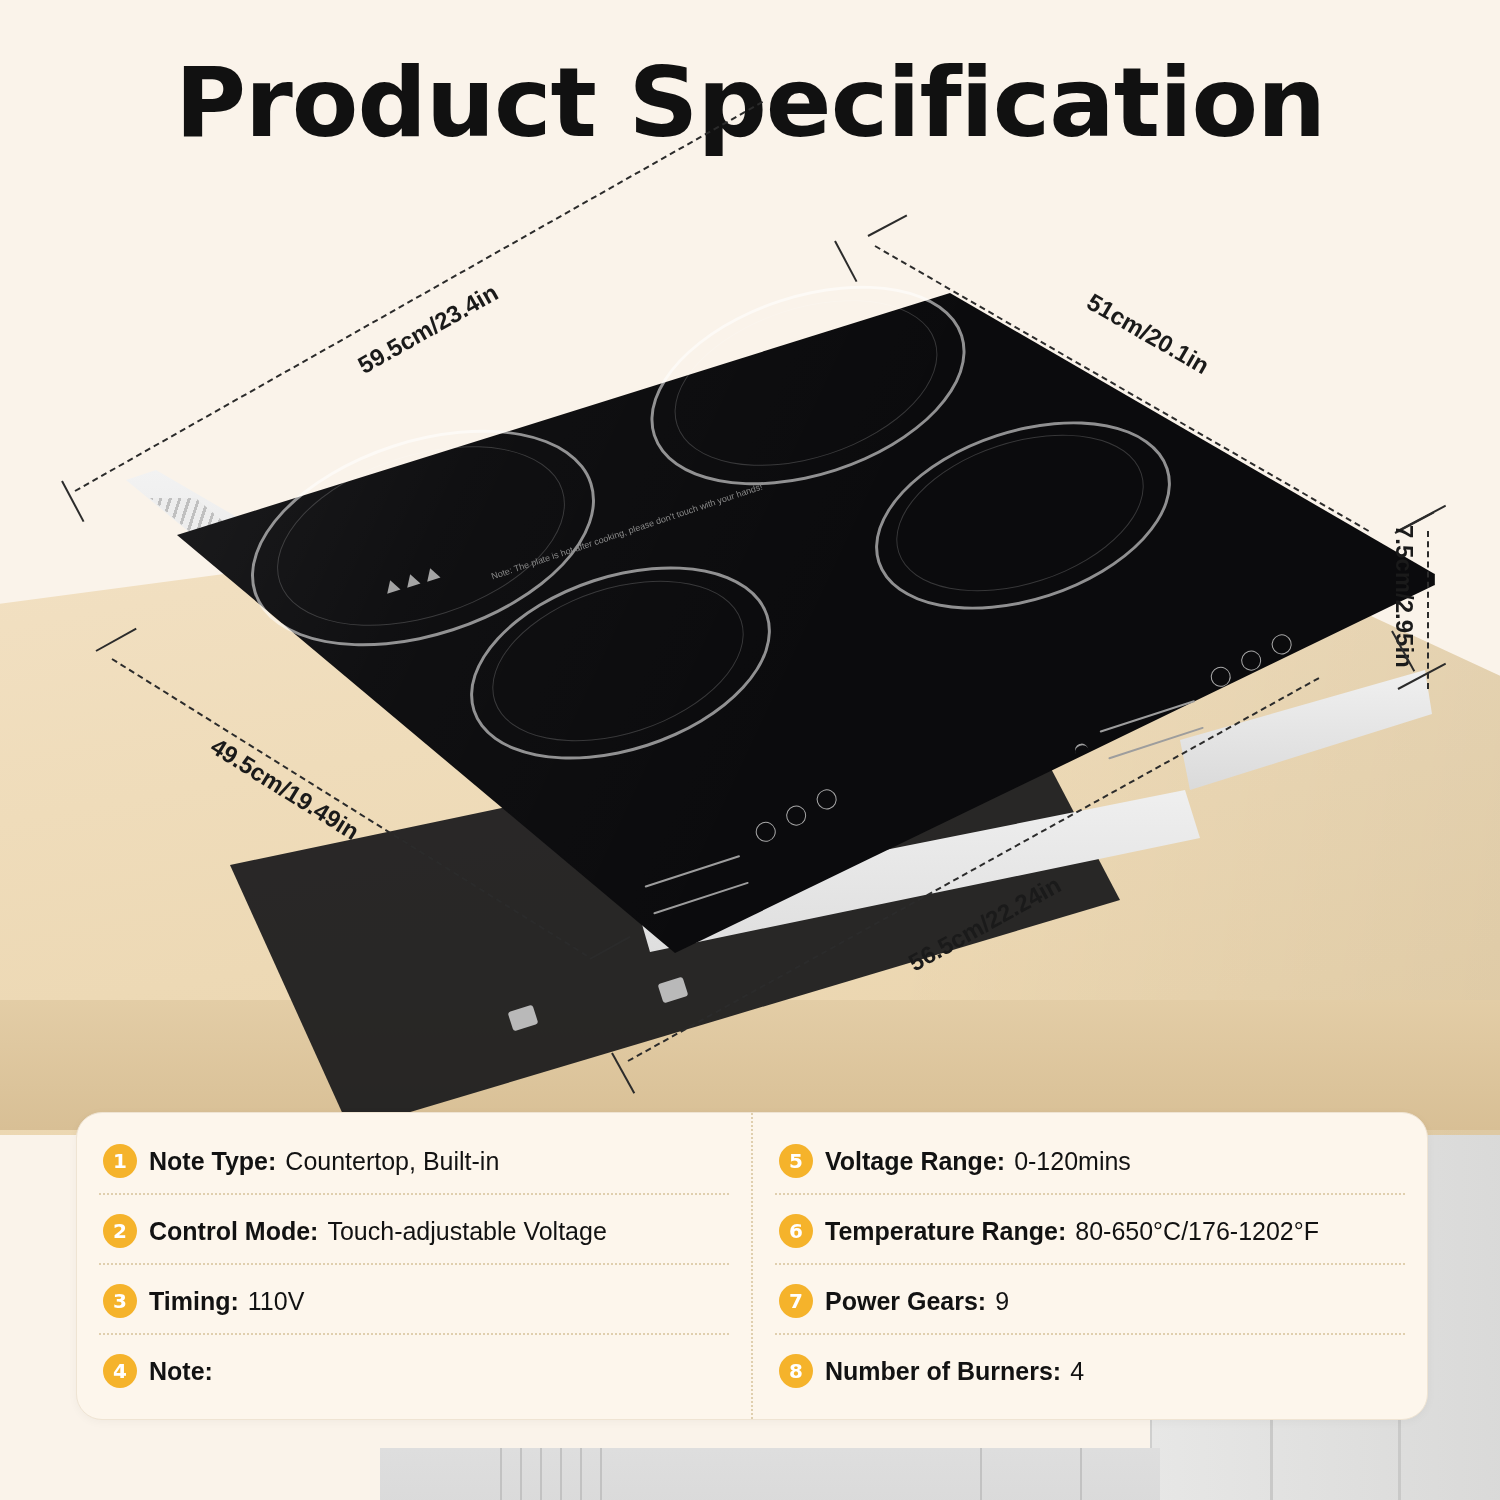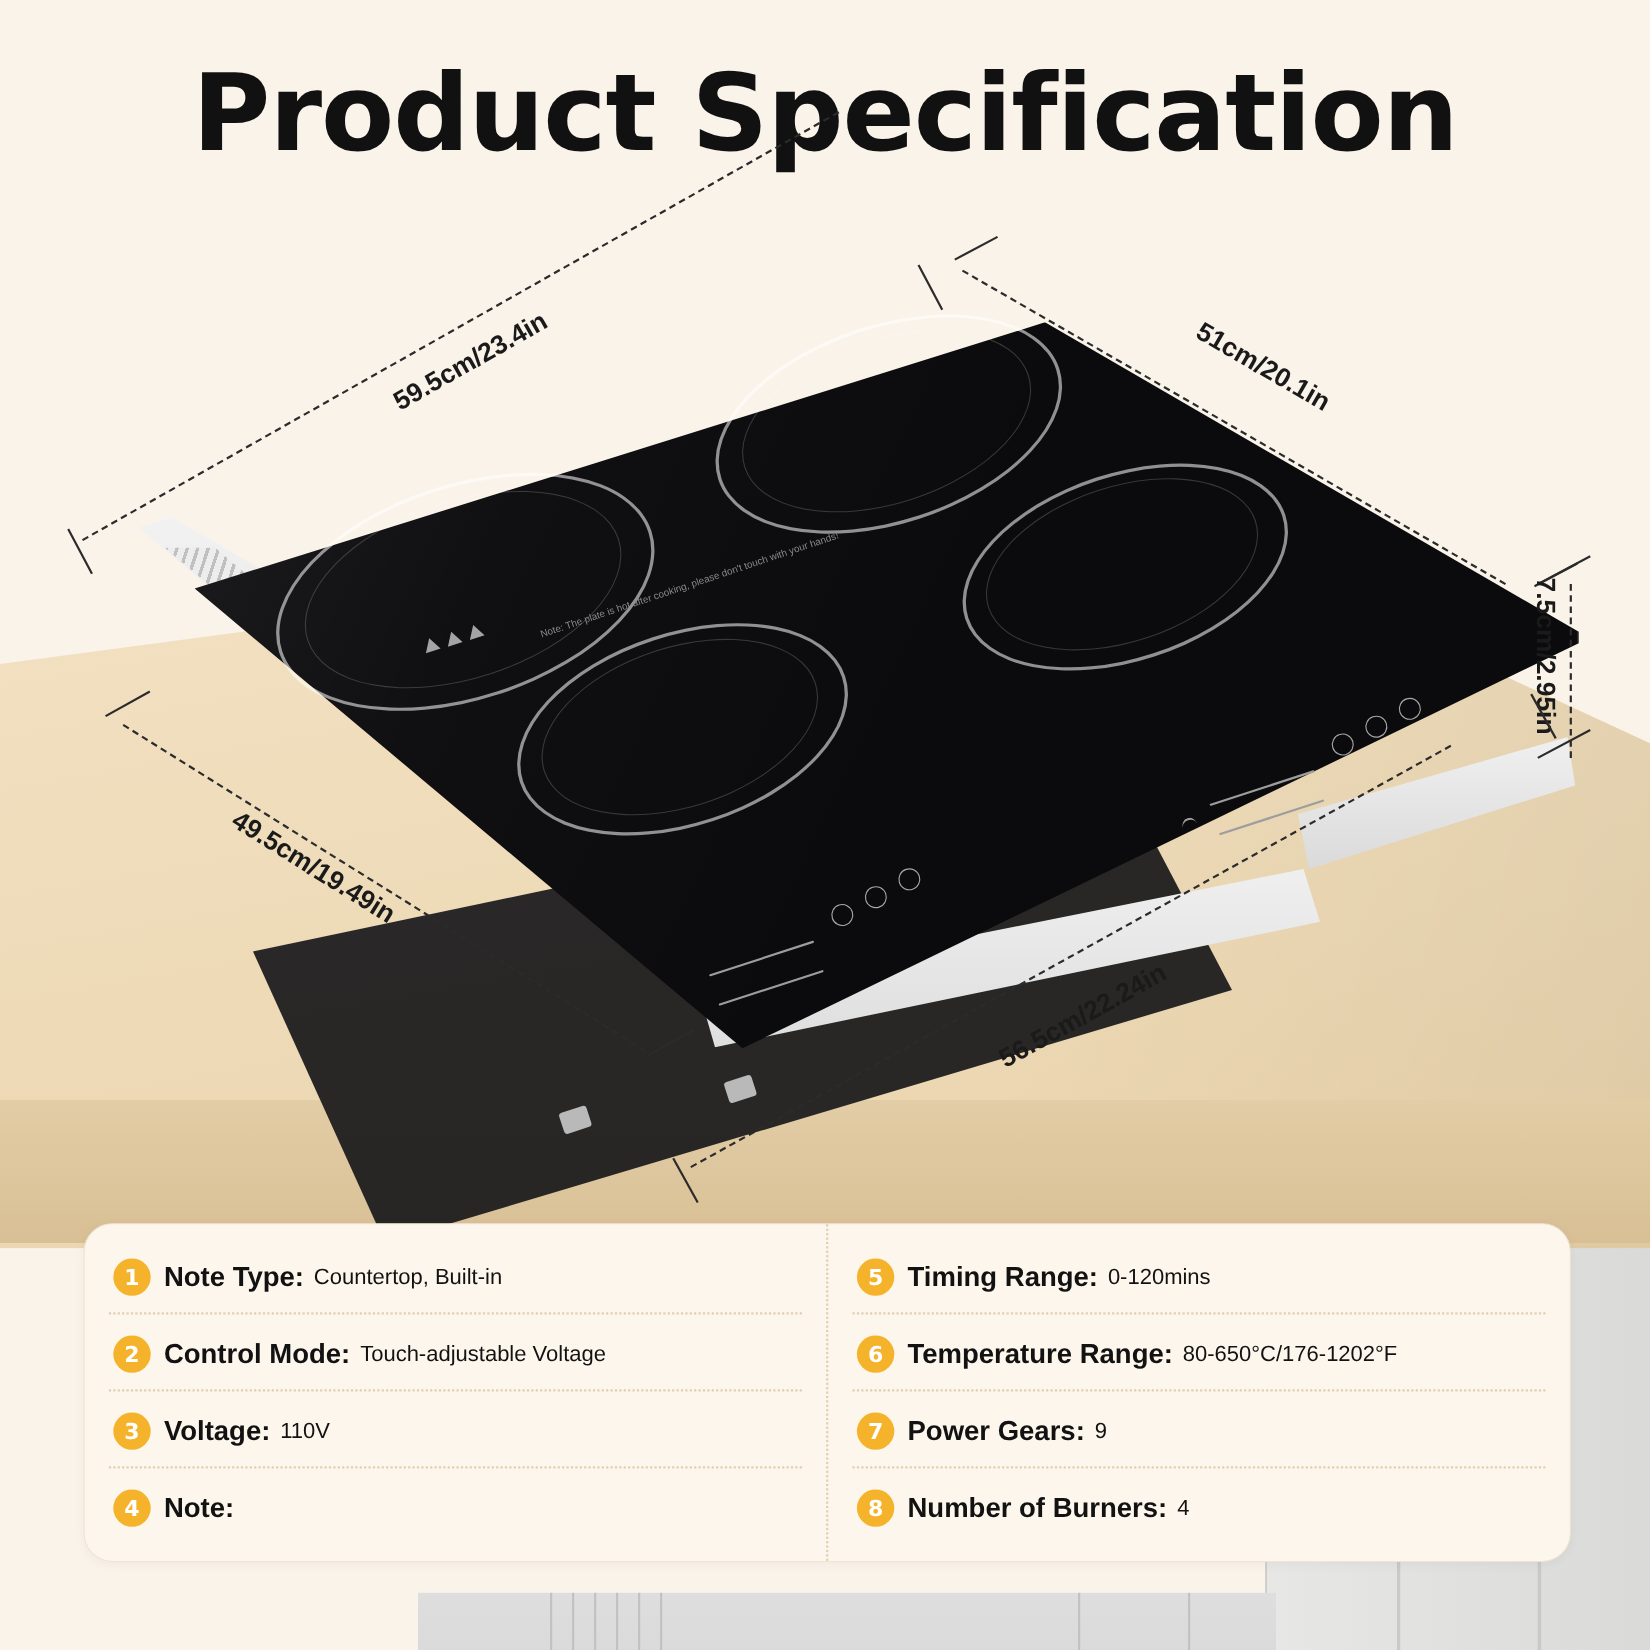--- a/index.html
+++ b/index.html
@@ -152,7 +152,7 @@
     font-family:"DejaVu Sans", sans-serif;
   }
   .k{font-weight:bold;font-size:25px;color:#121212;white-space:nowrap;}
-  .v{font-size:20px;color:#121212;margin-left:9px;white-space:nowrap;}
+  .v{font-size:25px;color:#121212;margin-left:9px;white-space:nowrap;}
 </style>
 </head>
 <body>

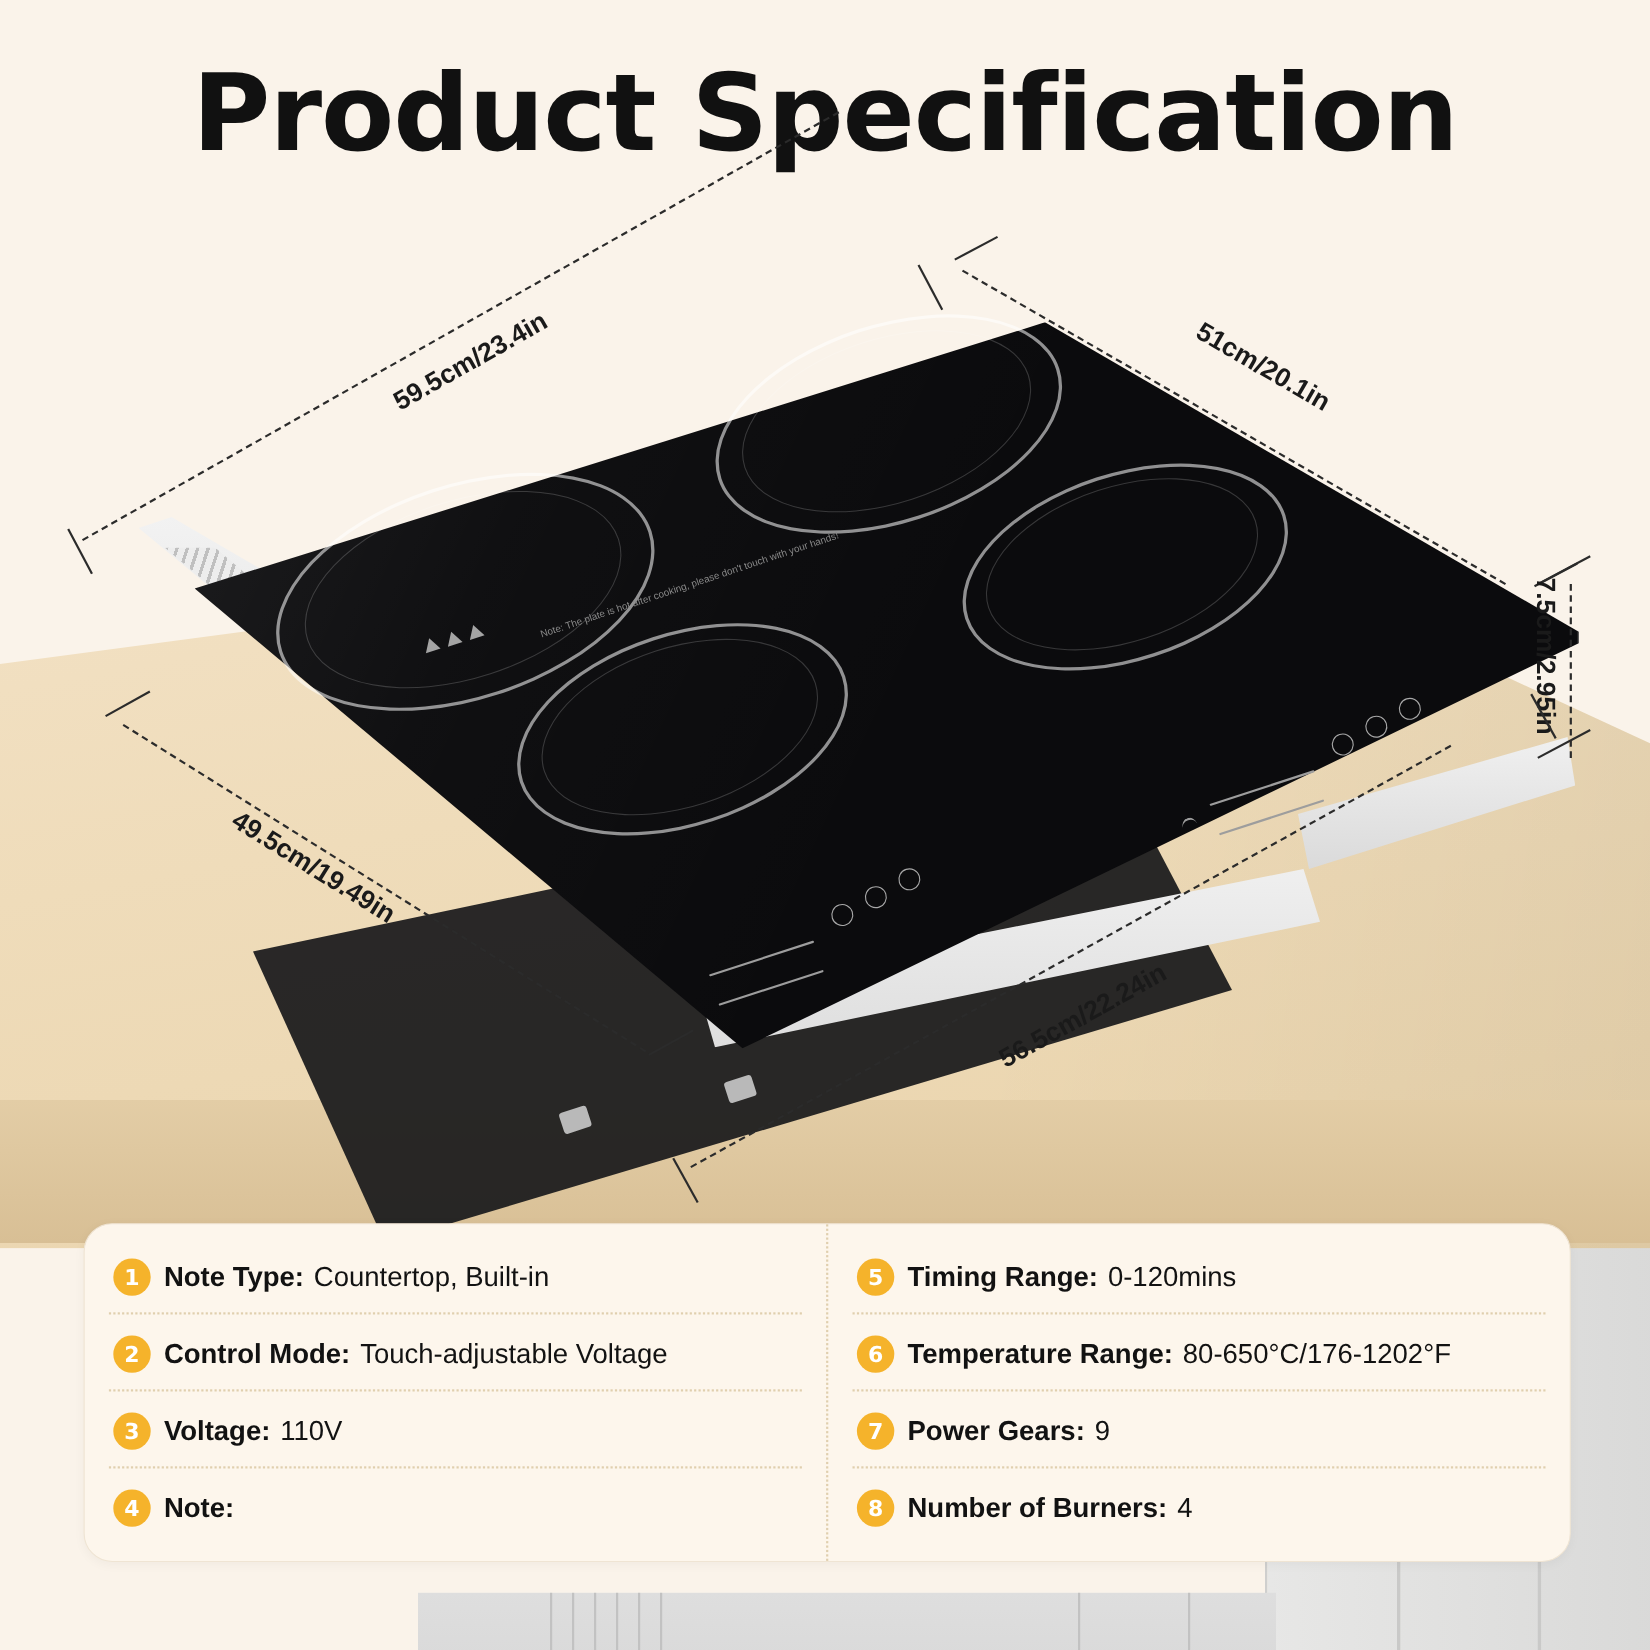--- a/index.html
+++ b/index.html
@@ -288,7 +288,7 @@
     <div class="spec-col">
       <div class="spec-row">
         <div class="num">5</div>
-        <div class="k">Timing Range:</div>
+        <div class="k">Voltage Range:</div>
         <div class="v">0-120mins</div>
       </div>
       <div class="spec-row">

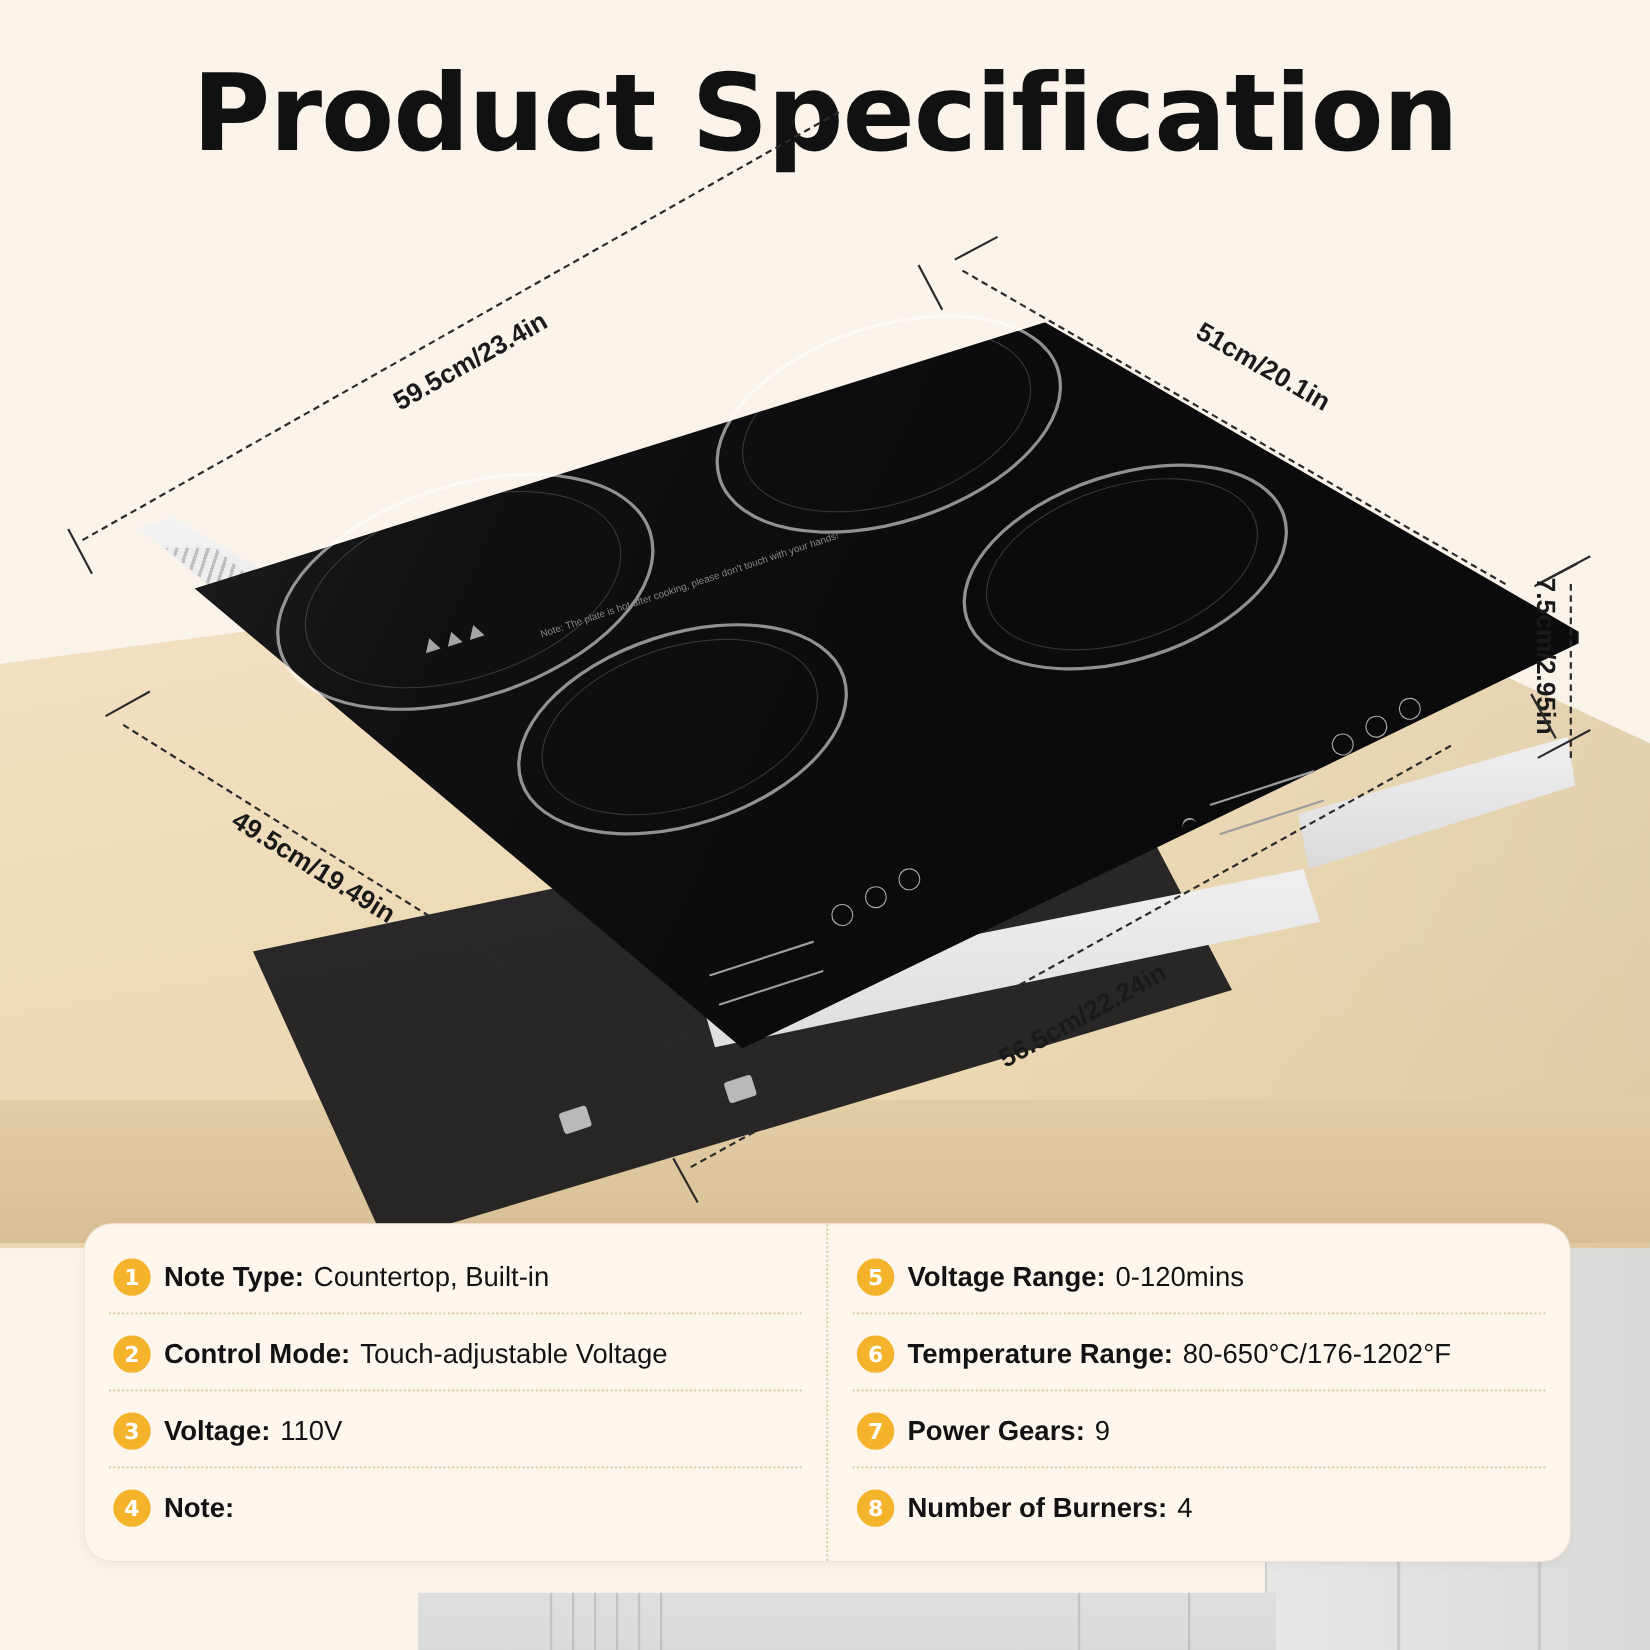--- a/index.html
+++ b/index.html
@@ -276,7 +276,7 @@
       </div>
       <div class="spec-row">
         <div class="num">3</div>
-        <div class="k">Voltage:</div>
+        <div class="k">Timing:</div>
         <div class="v">110V</div>
       </div>
       <div class="spec-row">

